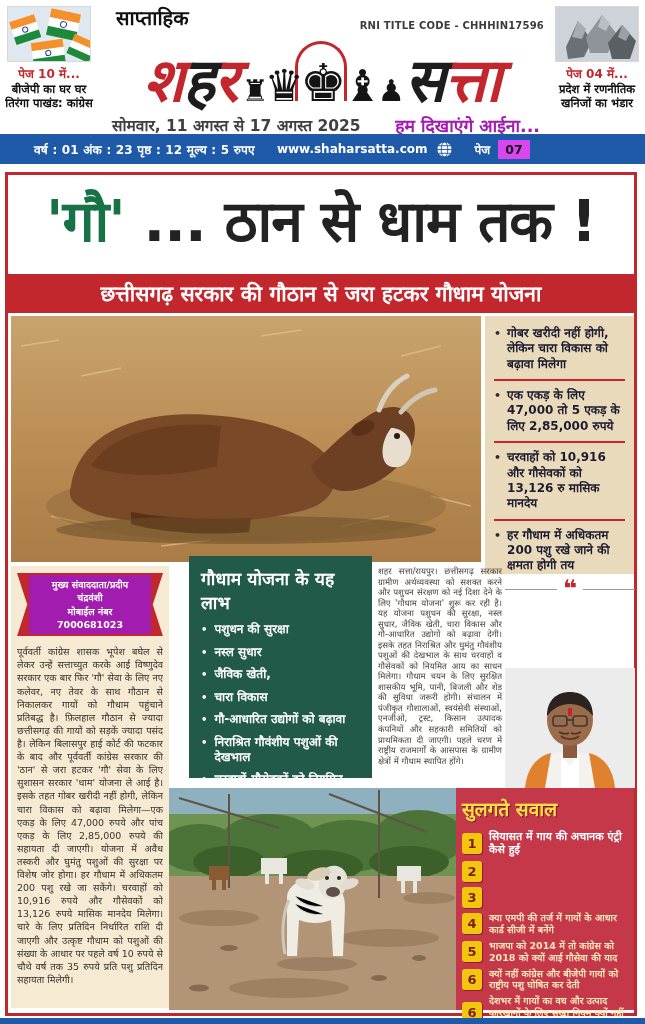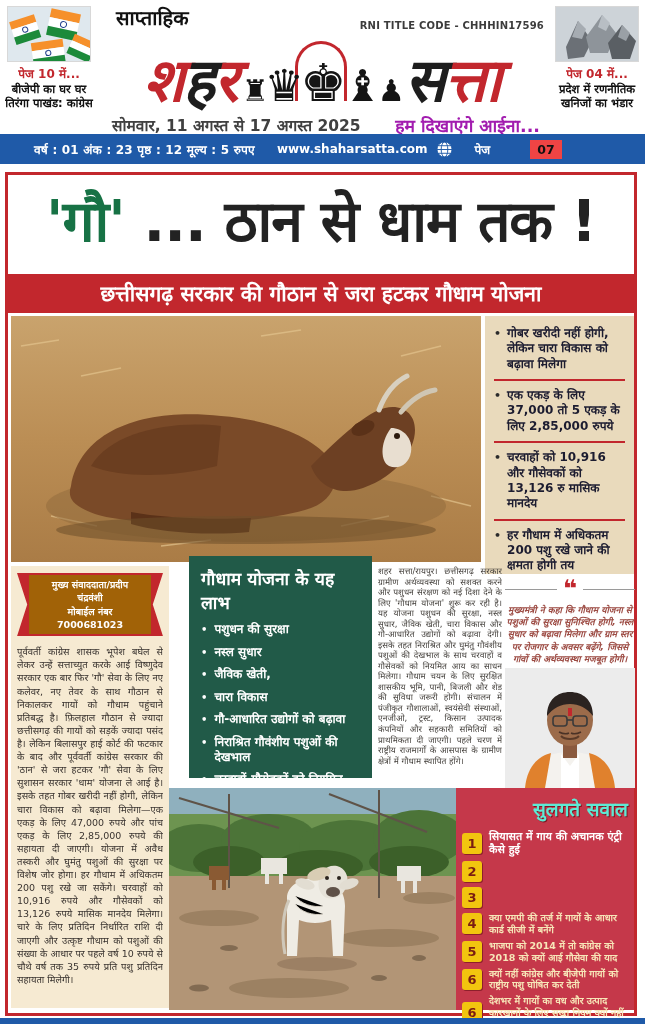--- a/index.html
+++ b/index.html
@@ -39,7 +39,7 @@
   .website { margin-left:14px; cursor:pointer; }
   .globe { width:17px; height:17px; flex:0 0 auto; }
   .page-label { margin-left:14px; }
-  .page-chip { background:#ef4444; color:#111; padding:2px 7px; font-size:12.5px;margin-left:32px; }
+  .page-chip { background:#d946ef; color:#111; padding:2px 7px; font-size:12.5px; }
   .strip-headline { margin-left:6px; white-space:nowrap; }
 
   

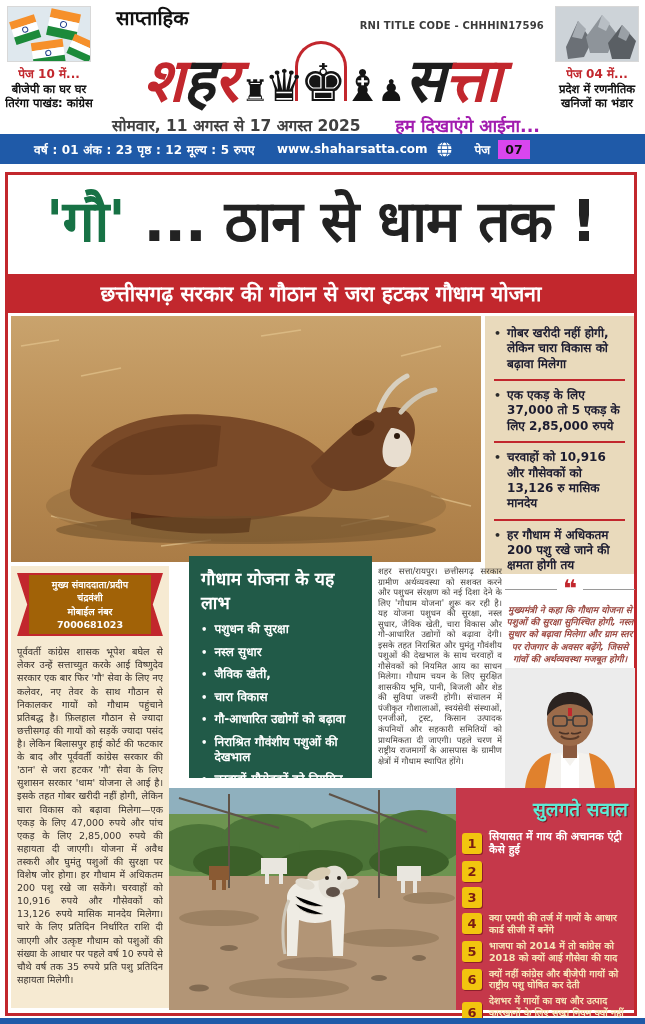--- a/index.html
+++ b/index.html
@@ -237,7 +237,7 @@
       <hr class="kp-sep">
       <div class="kp">
           <span class="kp-bullet">•</span>
-          <span>एक एकड़ के लिए 37,000 तो 5 एकड़ के लिए 2,85,000 रुपये</span>
+          <span>एक एकड़ के लिए 47,000 तो 5 एकड़ के लिए 2,85,000 रुपये</span>
         </div>
       <hr class="kp-sep">
       <div class="kp">

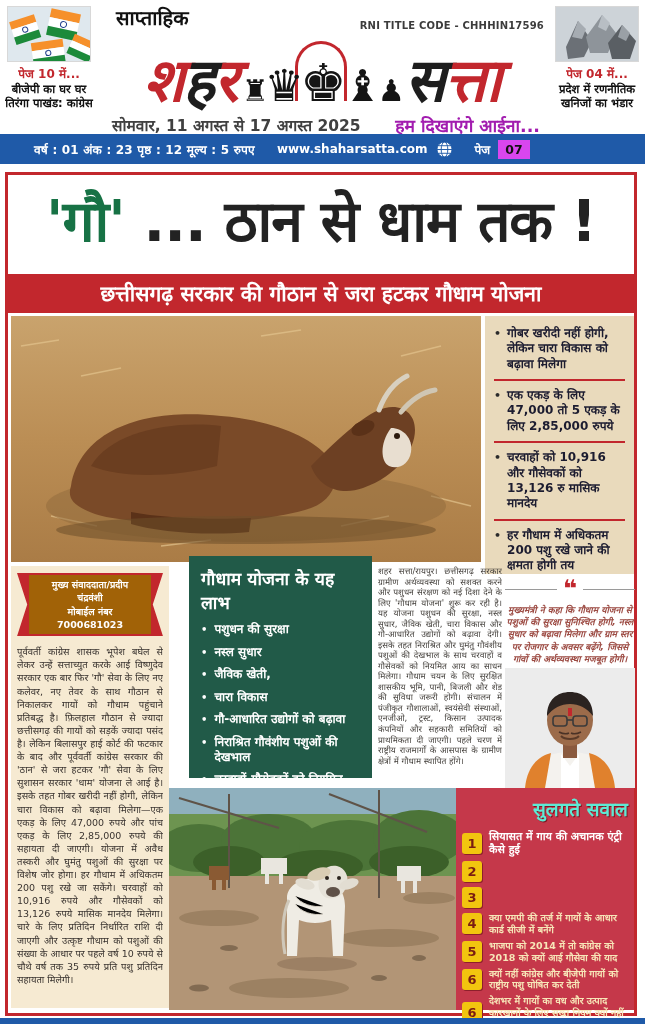--- a/index.html
+++ b/index.html
@@ -61,7 +61,7 @@
   .col-left { position:absolute; left:3px; top:391px; width:158px; height:442px; background:#f6ead2; padding:7px 6px; }
   .ribbon { position:relative; background:#c2272d; padding:2px 0;
             clip-path:polygon(0 0,100% 0,93% 50%,100% 100%,0 100%,7% 50%); }
-  .ribbon-inner { margin:0 12px; background:#a16207; color:#fff; text-align:center;
+  .ribbon-inner { margin:0 12px; background:#a21caf; color:#fff; text-align:center;
                   font-size:9.5px; font-weight:bold; line-height:1.4; padding:3px 14px; }
   .body-left { margin-top:9px; font-size:9.5px; line-height:1.38; text-align:justify; color:#3a3430; height:376px; overflow:hidden; }
 

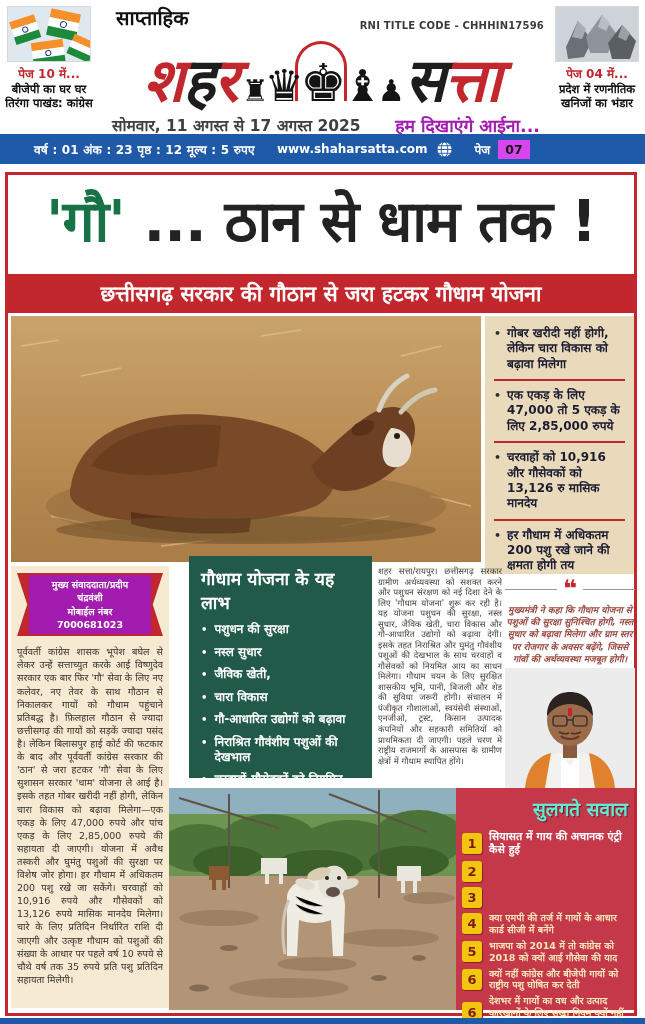--- a/index.html
+++ b/index.html
@@ -305,7 +305,6 @@
         <span class="q-mark">❝</span>
         <span class="q-line"></span>
       </div>
-      <p class="quote-text">मुख्यमंत्री ने कहा कि गौधाम योजना से पशुओं की सुरक्षा सुनिश्चित होगी, नस्ल सुधार को बढ़ावा मिलेगा और ग्राम स्तर पर रोजगार के अवसर बढ़ेंगे, जिससे गांवों की अर्थव्यवस्था मजबूत होगी।</p>
     </div>
 
     <div class="cm-photo">

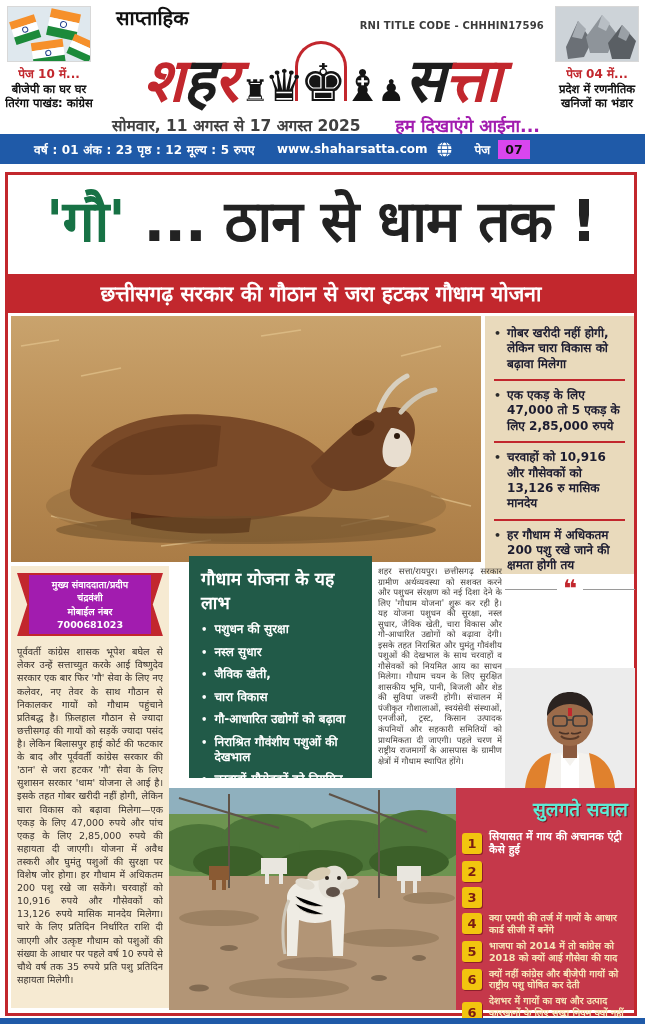--- a/index.html
+++ b/index.html
@@ -85,7 +85,7 @@
   .photo-field { position:absolute; left:161px; top:613px; width:287px; height:222px; overflow:hidden; }
 
   .questions { position:absolute; left:448px; top:613px; width:178px; height:222px; background:#c5384a; padding:5px 6px; }
-  .questions h2 { color:#5eead4; text-align:right; font-size:19px; font-weight:800; margin:3px 0 8px; text-shadow:1px 1px 0 #7c1622; }
+  .questions h2 { color:#fde047; text-align:left; font-size:19px; font-weight:800; margin:3px 0 8px; text-shadow:1px 1px 0 #7c1622; }
   .q-row { display:flex; align-items:center; gap:7px; margin-bottom:4.5px; }
   .q-num { background:#f2c50f; color:#7a1d12; font-weight:900; font-size:13px; min-width:20px; height:21px;
            display:flex; align-items:center; justify-content:center; border-radius:3px; box-shadow:1px 1px 0 #8d1f2b; }

